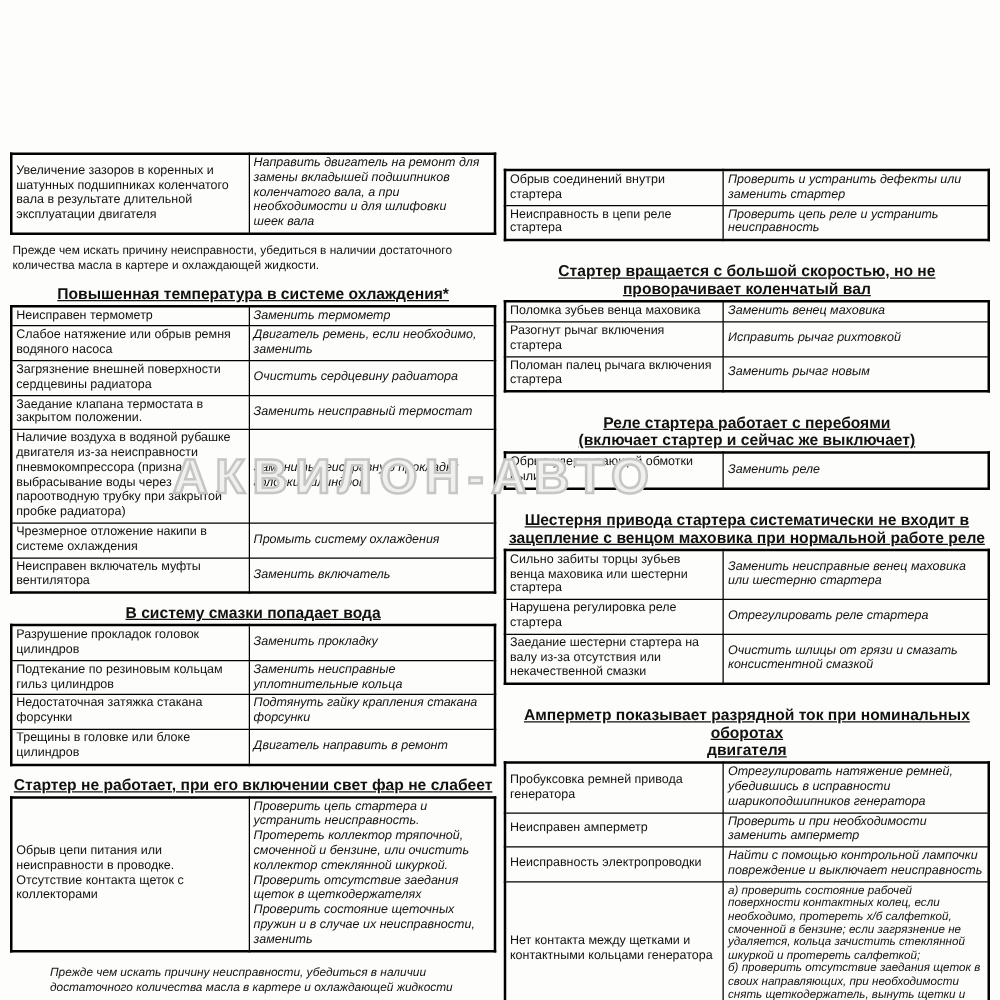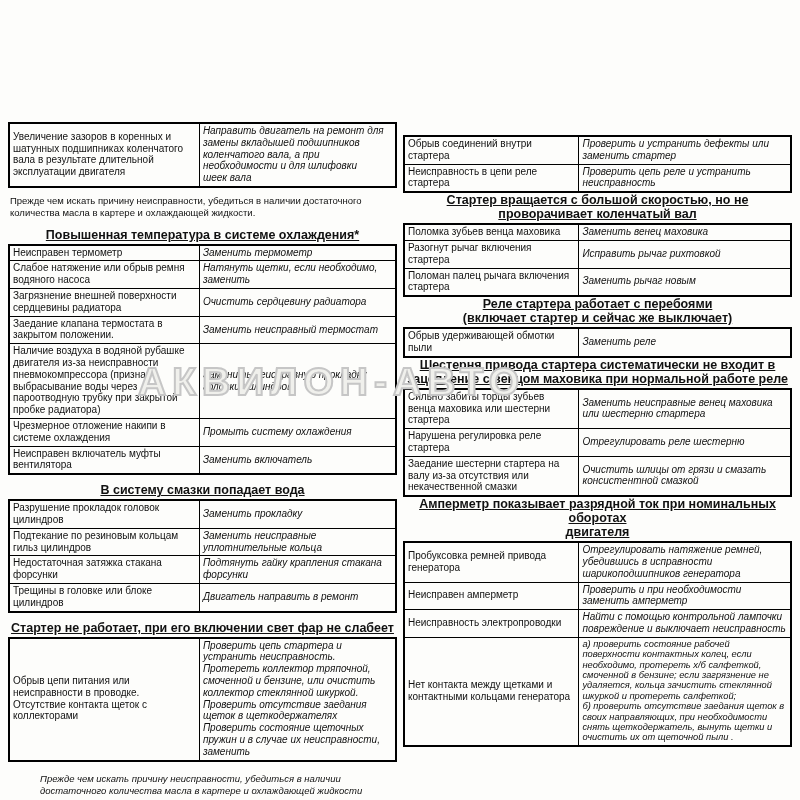--- a/index.html
+++ b/index.html
@@ -36,7 +36,7 @@
     text-decoration:underline;
     white-space:pre-line;
   }
-  .col-right .section-title{margin-top:0;}
+  .col-right .section-title{margin-top:17px;}
 
   .note{
     font-size:9.5px;line-height:1.3;margin:7px 0 2px 2px;

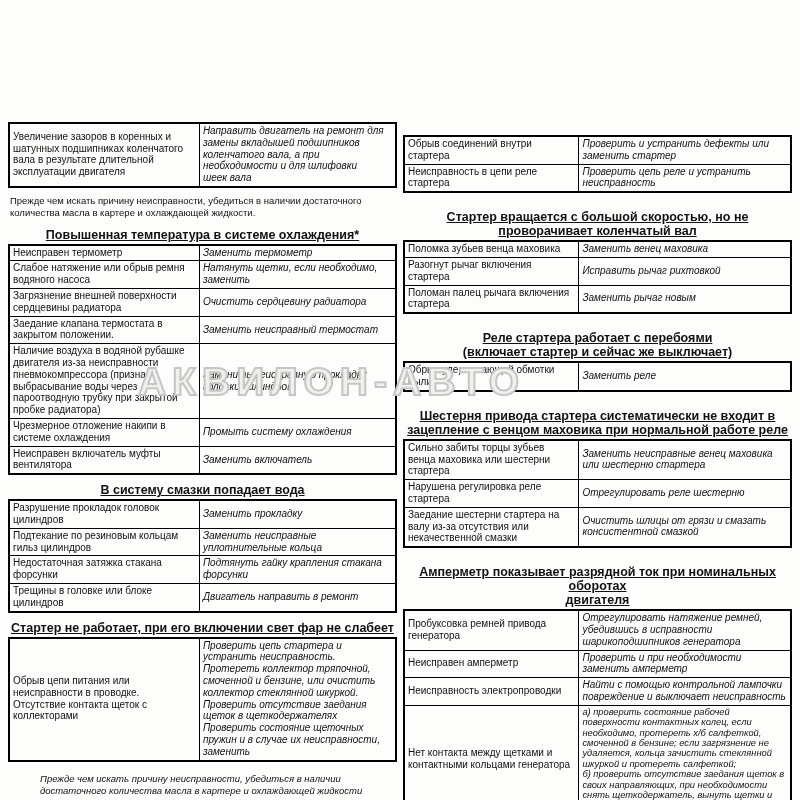--- a/index.html
+++ b/index.html
@@ -84,7 +84,7 @@
           </tr>
           <tr>
             <td class="c-fault">Слабое натяжение или обрыв ремня водяного насоса</td>
-            <td class="c-remedy">Натянуть щетки, если необходимо, заменить</td>
+            <td class="c-remedy">Двигатель ремень, если необходимо, заменить</td>
           </tr>
           <tr>
             <td class="c-fault">Загрязнение внешней поверхности сердцевины радиатора</td>

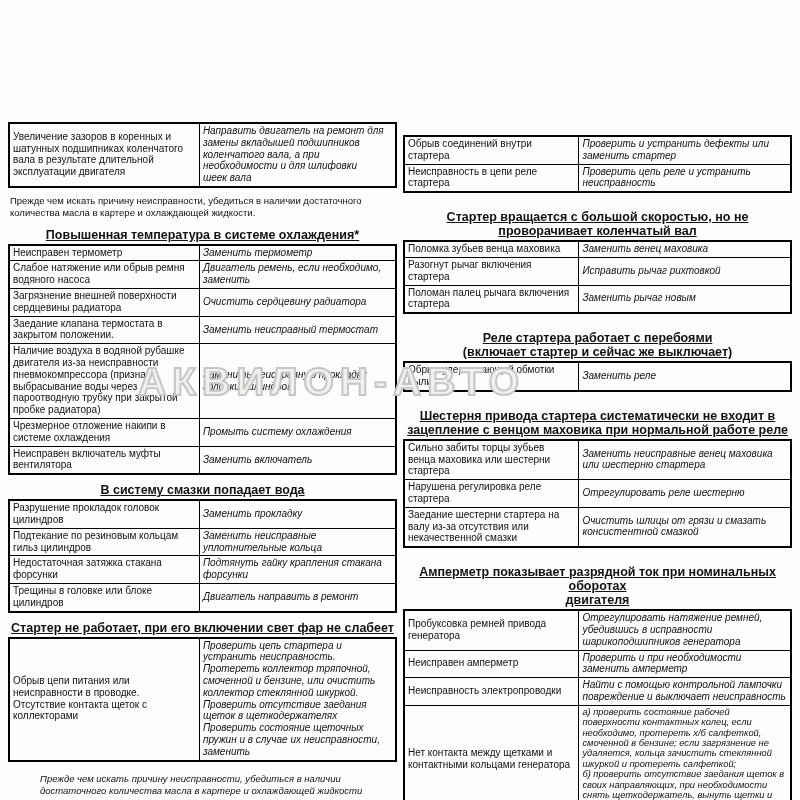--- a/index.html
+++ b/index.html
@@ -208,7 +208,7 @@
           </tr>
           <tr>
             <td class="c-fault">Нарушена регулировка реле стартера</td>
-            <td class="c-remedy">Отрегулировать реле шестерню</td>
+            <td class="c-remedy">Отрегулировать реле стартера</td>
           </tr>
           <tr>
             <td class="c-fault">Заедание шестерни стартера на валу из-за отсутствия или некачественной смазки</td>

